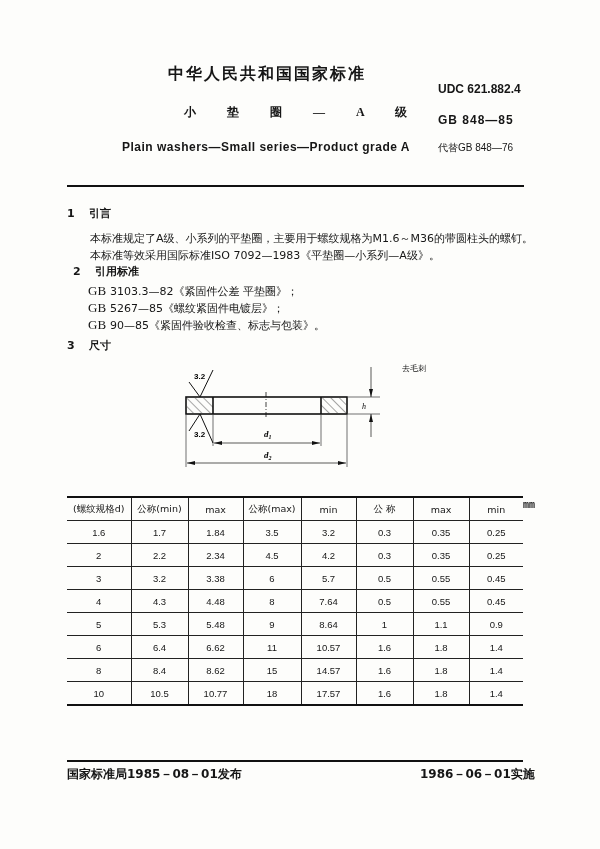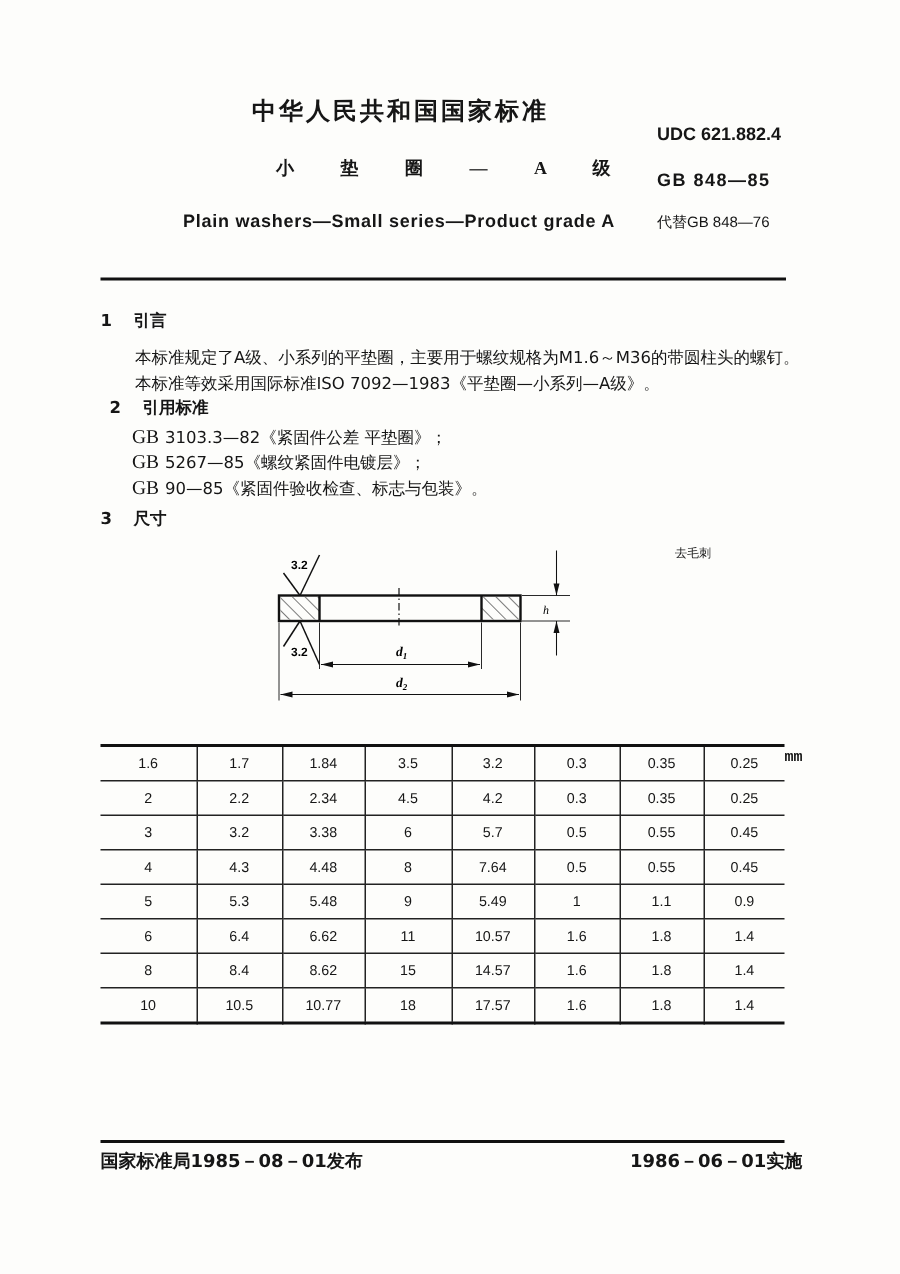--- a/index.html
+++ b/index.html
@@ -31,7 +31,7 @@
   .foot-r { left:420px; top:766px; font-size:12px; font-weight:bold; font-family:"DejaVu Sans", sans-serif; }
   .foot-rule { position:absolute; left:67px; top:760px; width:456px; height:2px; background:#111; }
   .diag { position:absolute; left:160px; top:355px; }
-  .deburr { left:402px; top:363px; font-size:8px; font-family:"DejaVu Sans", sans-serif;margin-left:48px; }
+  .deburr { left:402px; top:363px; font-size:8px; font-family:"DejaVu Sans", sans-serif; }
   i.sym { font-style:italic; font-family:"Liberation Serif", serif; font-weight:bold; }
 </style>
 </head>

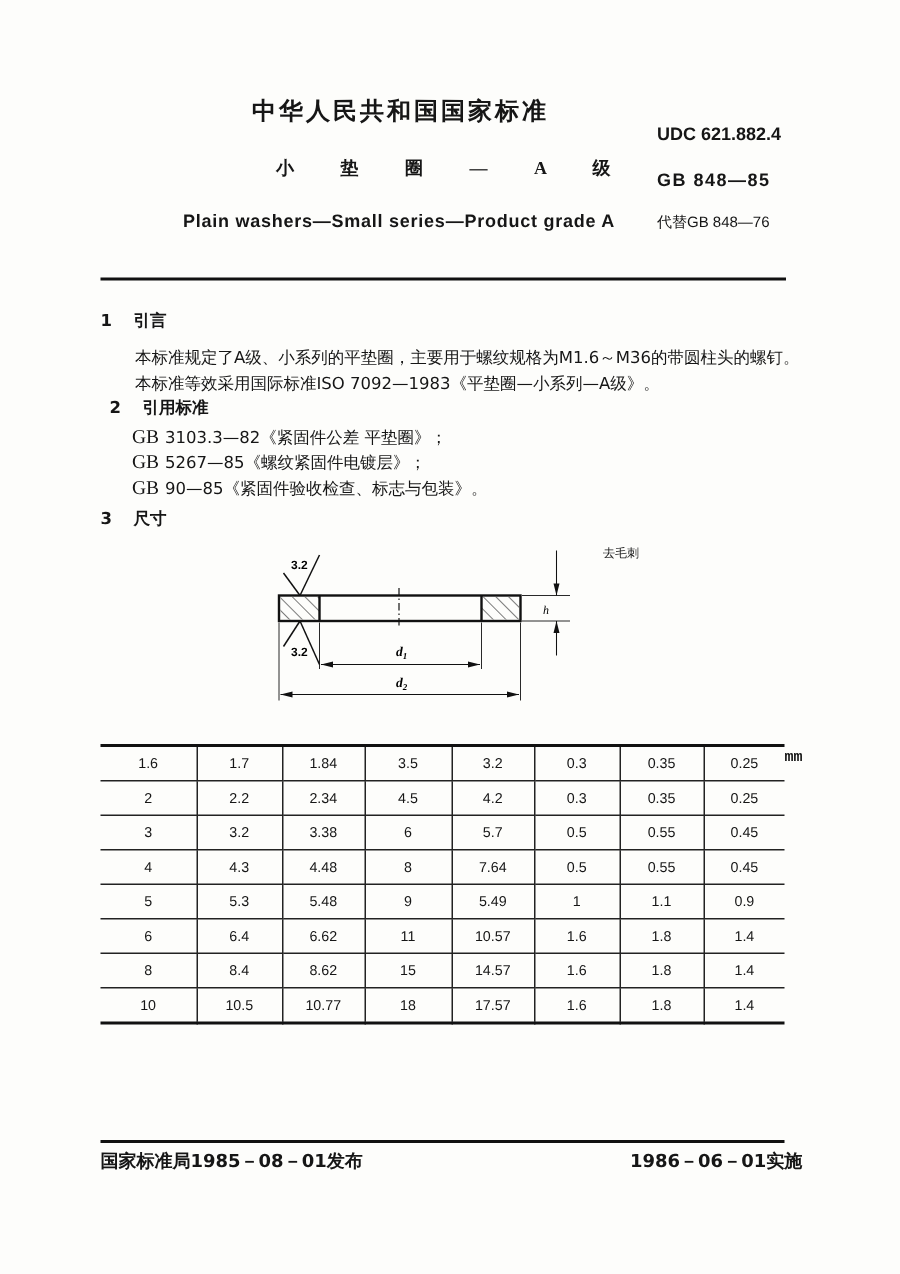--- a/index.html
+++ b/index.html
@@ -127,6 +127,16 @@
       <col style="width:54px">
   </colgroup>
   <tbody>
+  <tr class="h2">
+    <td>(螺纹规格d)</td>
+    <td>公称(min)</td>
+    <td>max</td>
+    <td>公称(max)</td>
+    <td>min</td>
+    <td>公    称</td>
+    <td>max</td>
+    <td>min</td>
+  </tr>
   <tr class="data">
     <td>1.6</td>
         <td>1.7</td>

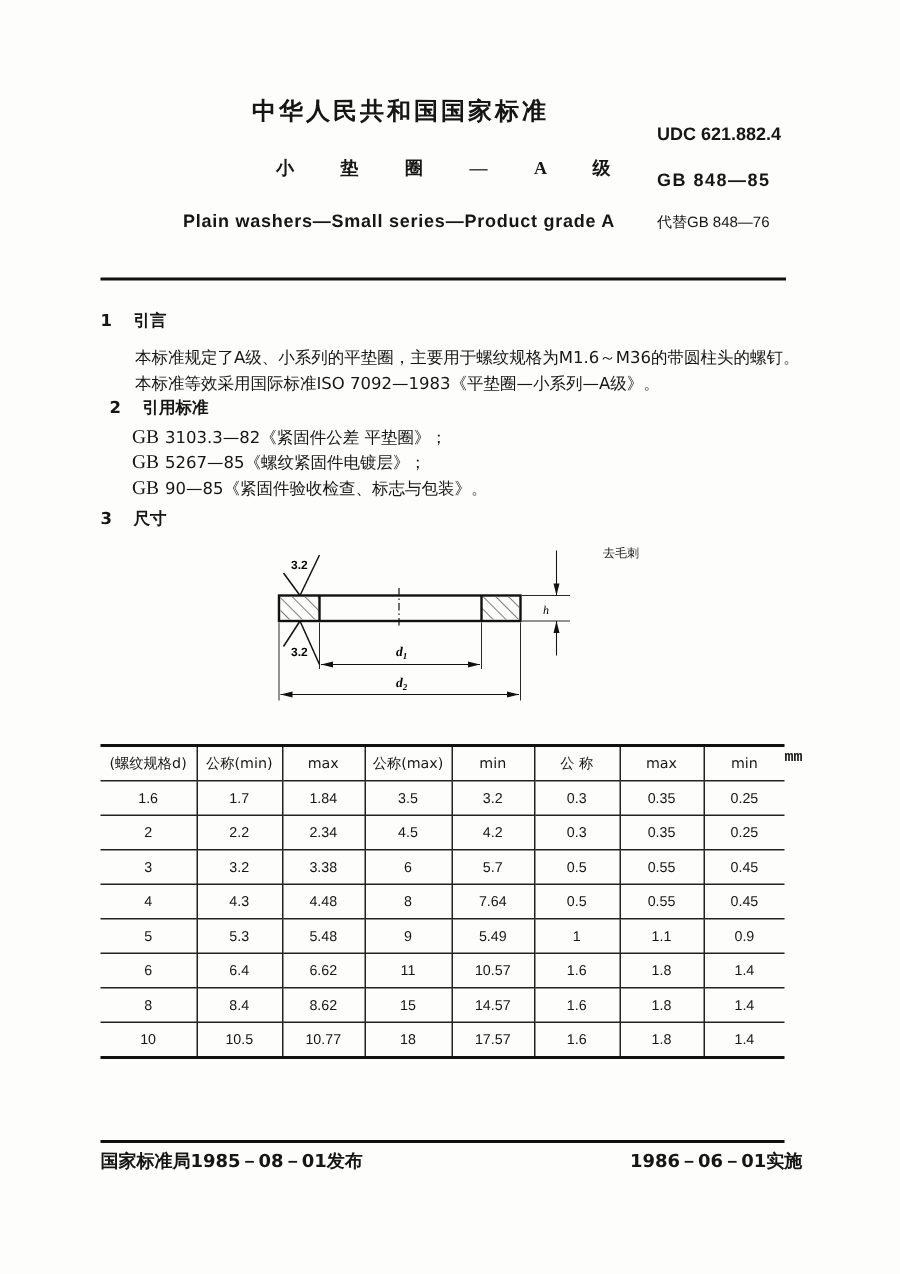--- a/index.html
+++ b/index.html
@@ -182,7 +182,7 @@
         <td>5.3</td>
         <td>5.48</td>
         <td>9</td>
-        <td>5.49</td>
+        <td>8.64</td>
         <td>1</td>
         <td>1.1</td>
         <td>0.9</td>

